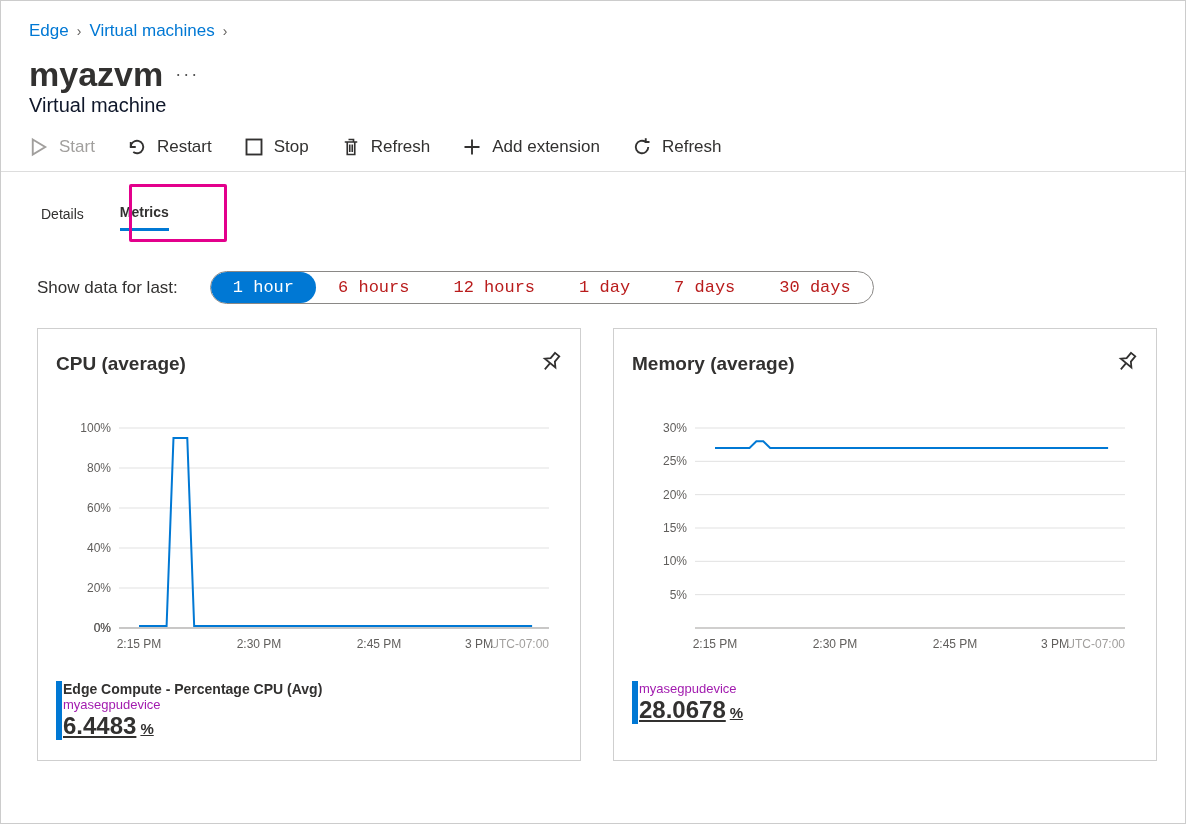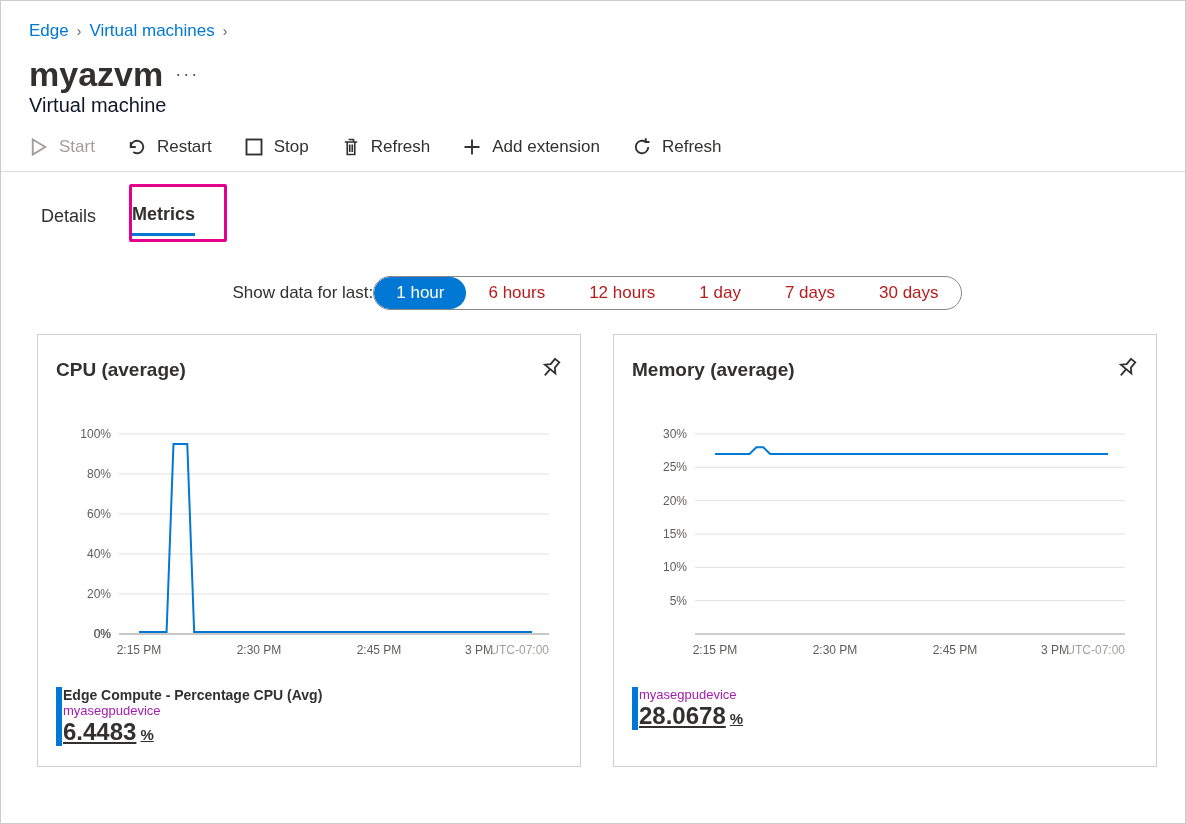--- a/index.html
+++ b/index.html
@@ -62,7 +62,7 @@
     align-items: center;
     gap: 36px;
     padding: 24px 28px 0 40px;
-    font-size: 18px;
+    font-size: 14px;
     position: relative;
   }
   .tabs .tab { cursor: pointer; padding: 8px 0; }

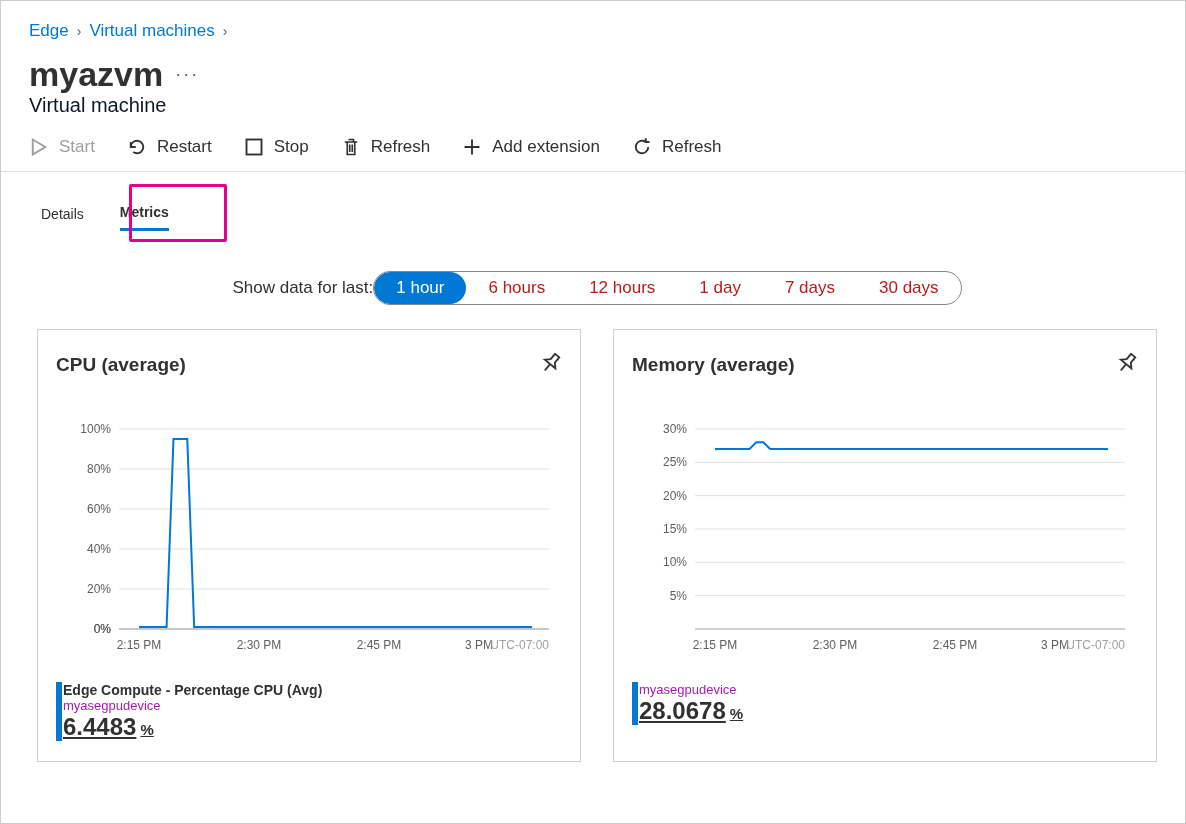--- a/index.html
+++ b/index.html
@@ -80,9 +80,10 @@
   .show-data-row {
     display: flex;
     align-items: center;
-    justify-content: center;
+    justify-content: flex-start;
     padding: 40px 28px 0 36px;
     font-size: 17px;
+    gap: 32px;
   }
   .pill-group {
     display: flex;

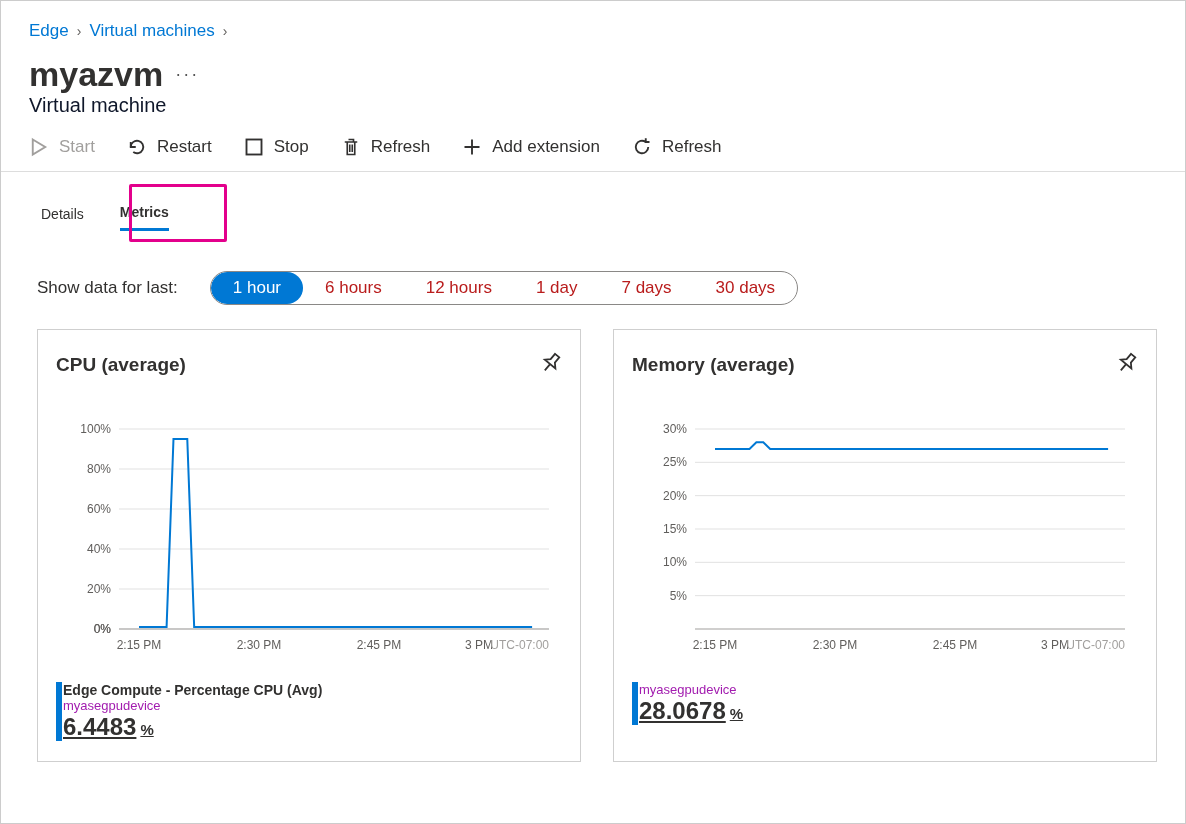--- a/index.html
+++ b/index.html
@@ -91,6 +91,7 @@
     border: 1px solid #8a8886;
     border-radius: 24px;
     overflow: hidden;
+    font-family: Liberation Mono, monospace;
   }
   .pill-group .pill {
     padding: 6px 22px;

